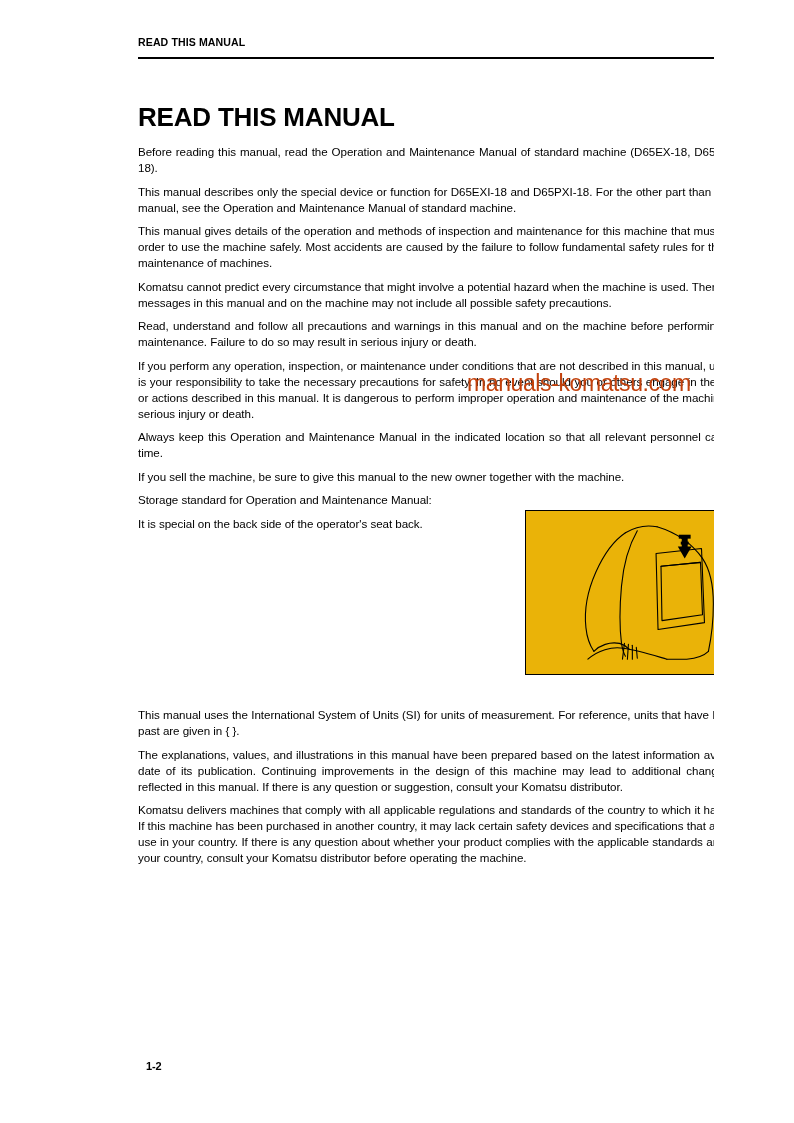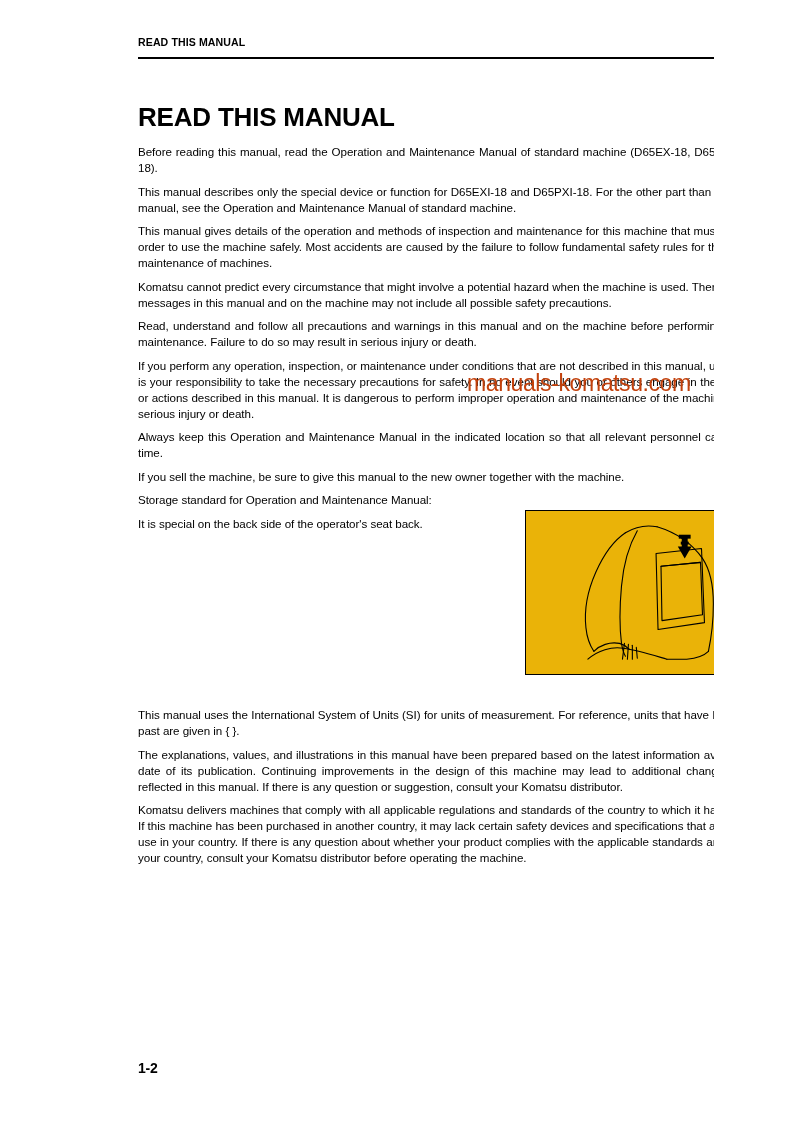--- a/index.html
+++ b/index.html
@@ -137,9 +137,9 @@
   
   .folio {
     position: absolute;
-    left: 58px;
+    left: 66px;
     top: 1060px;
-    font-size: 14px;
+    font-size: 11px;
     font-weight: bold;
     font-family: "Liberation Sans", sans-serif;
     letter-spacing: -0.2px;

